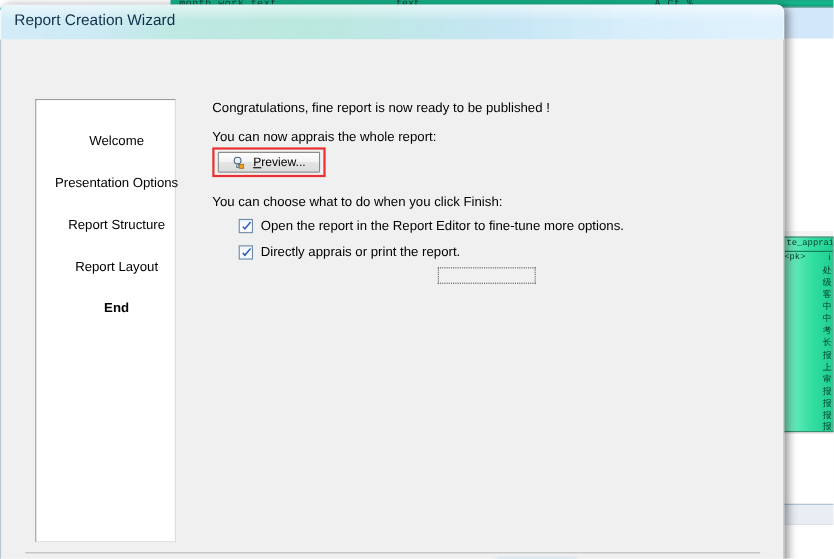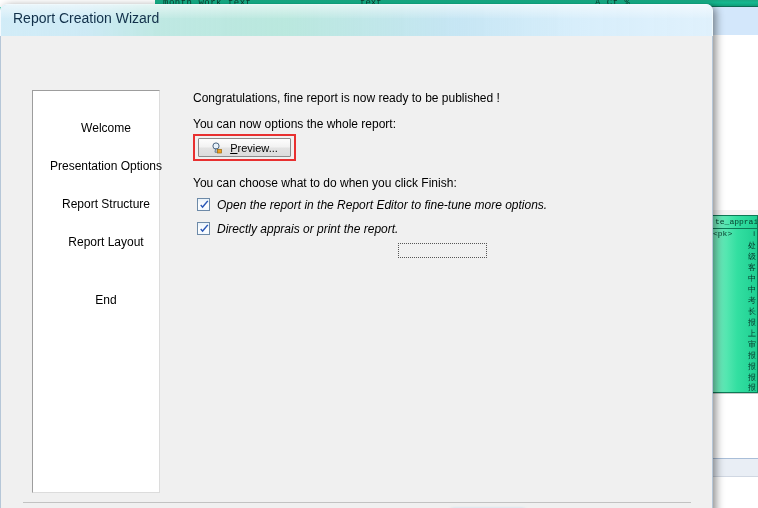--- a/index.html
+++ b/index.html
@@ -367,7 +367,7 @@
       </div>
 
       <div class="para" style="left:192px; top:55px">Congratulations, fine report is now ready to be published !</div>
-      <div class="para" style="left:192px; top:81px">You can now options the whole report:</div>
+      <div class="para" style="left:192px; top:81px">You can now apprais the whole report:</div>
 
       <div class="preview-highlight"></div>
       <div class="preview-btn">

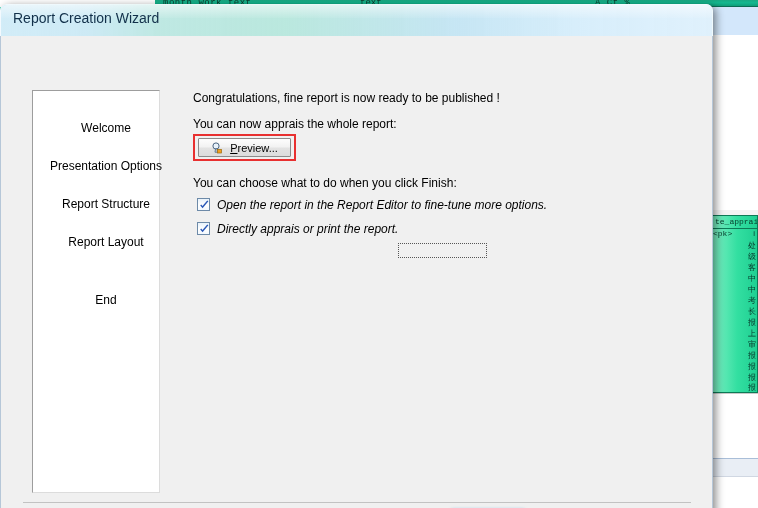--- a/index.html
+++ b/index.html
@@ -254,7 +254,7 @@
   .preview-label u { text-decoration: underline; }
 
   
-  .cbrow { position: absolute; left: 196px; display: flex; align-items: flex-start; gap: 7px; font-style: italic; }
+  .cbrow { position: absolute; left: 216px; display: flex; align-items: flex-end; gap: 7px; }
   .cbox {
     width: 13px; height: 13px;
     background: linear-gradient(to bottom, #e8f2fb 0%, #ffffff 55%, #f2f8fe 100%);

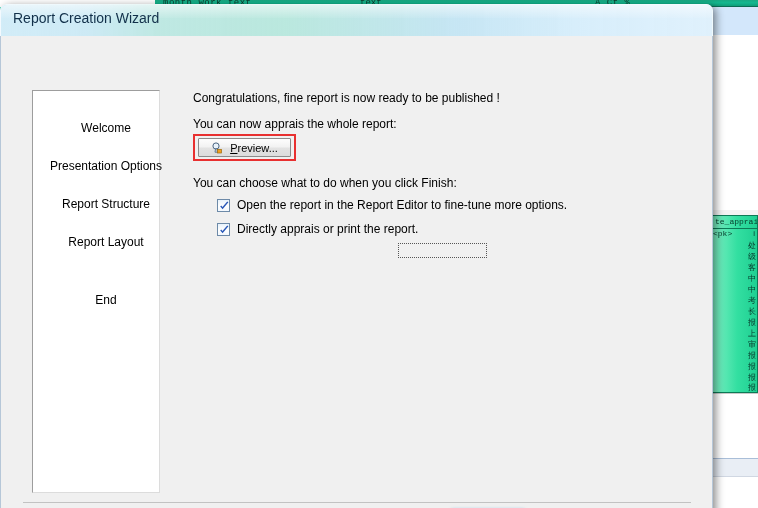--- a/index.html
+++ b/index.html
@@ -209,7 +209,7 @@
     color: #000000;
     white-space: nowrap;
   }
-  .step.current { font-weight: normal; margin-top: 20px; }
+  .step.current { font-weight: bold; }
 
   .para {
     position: absolute;

